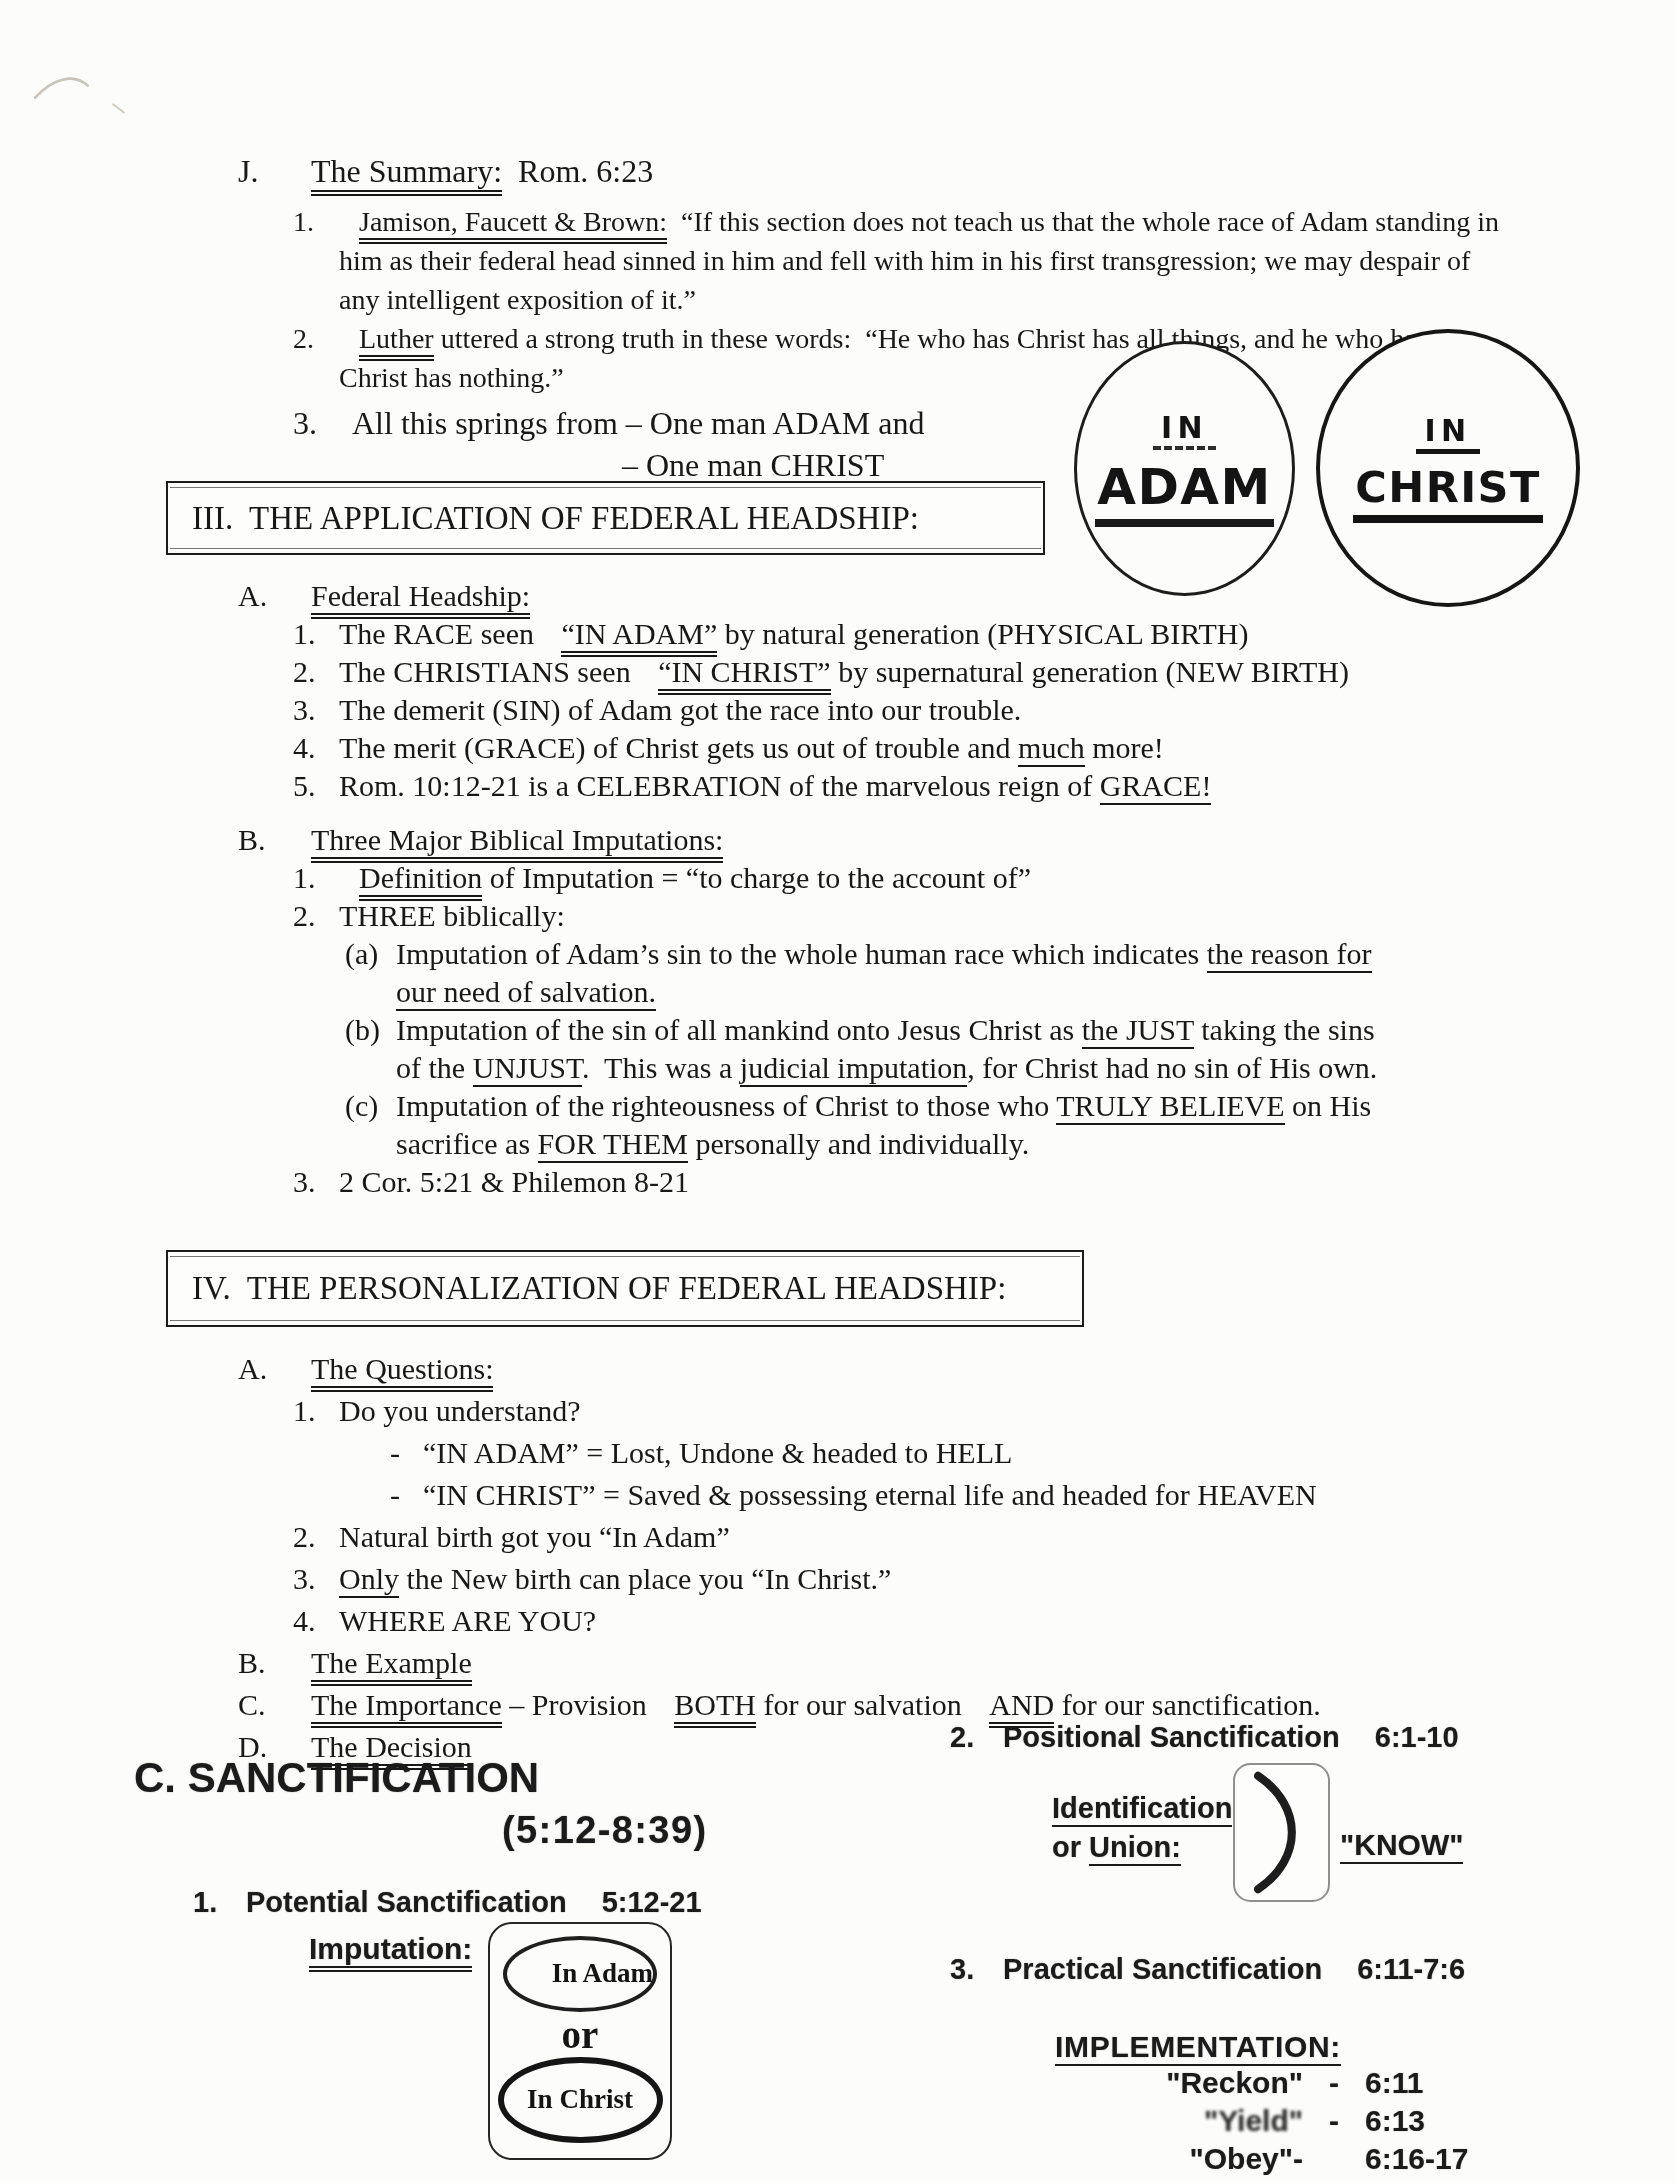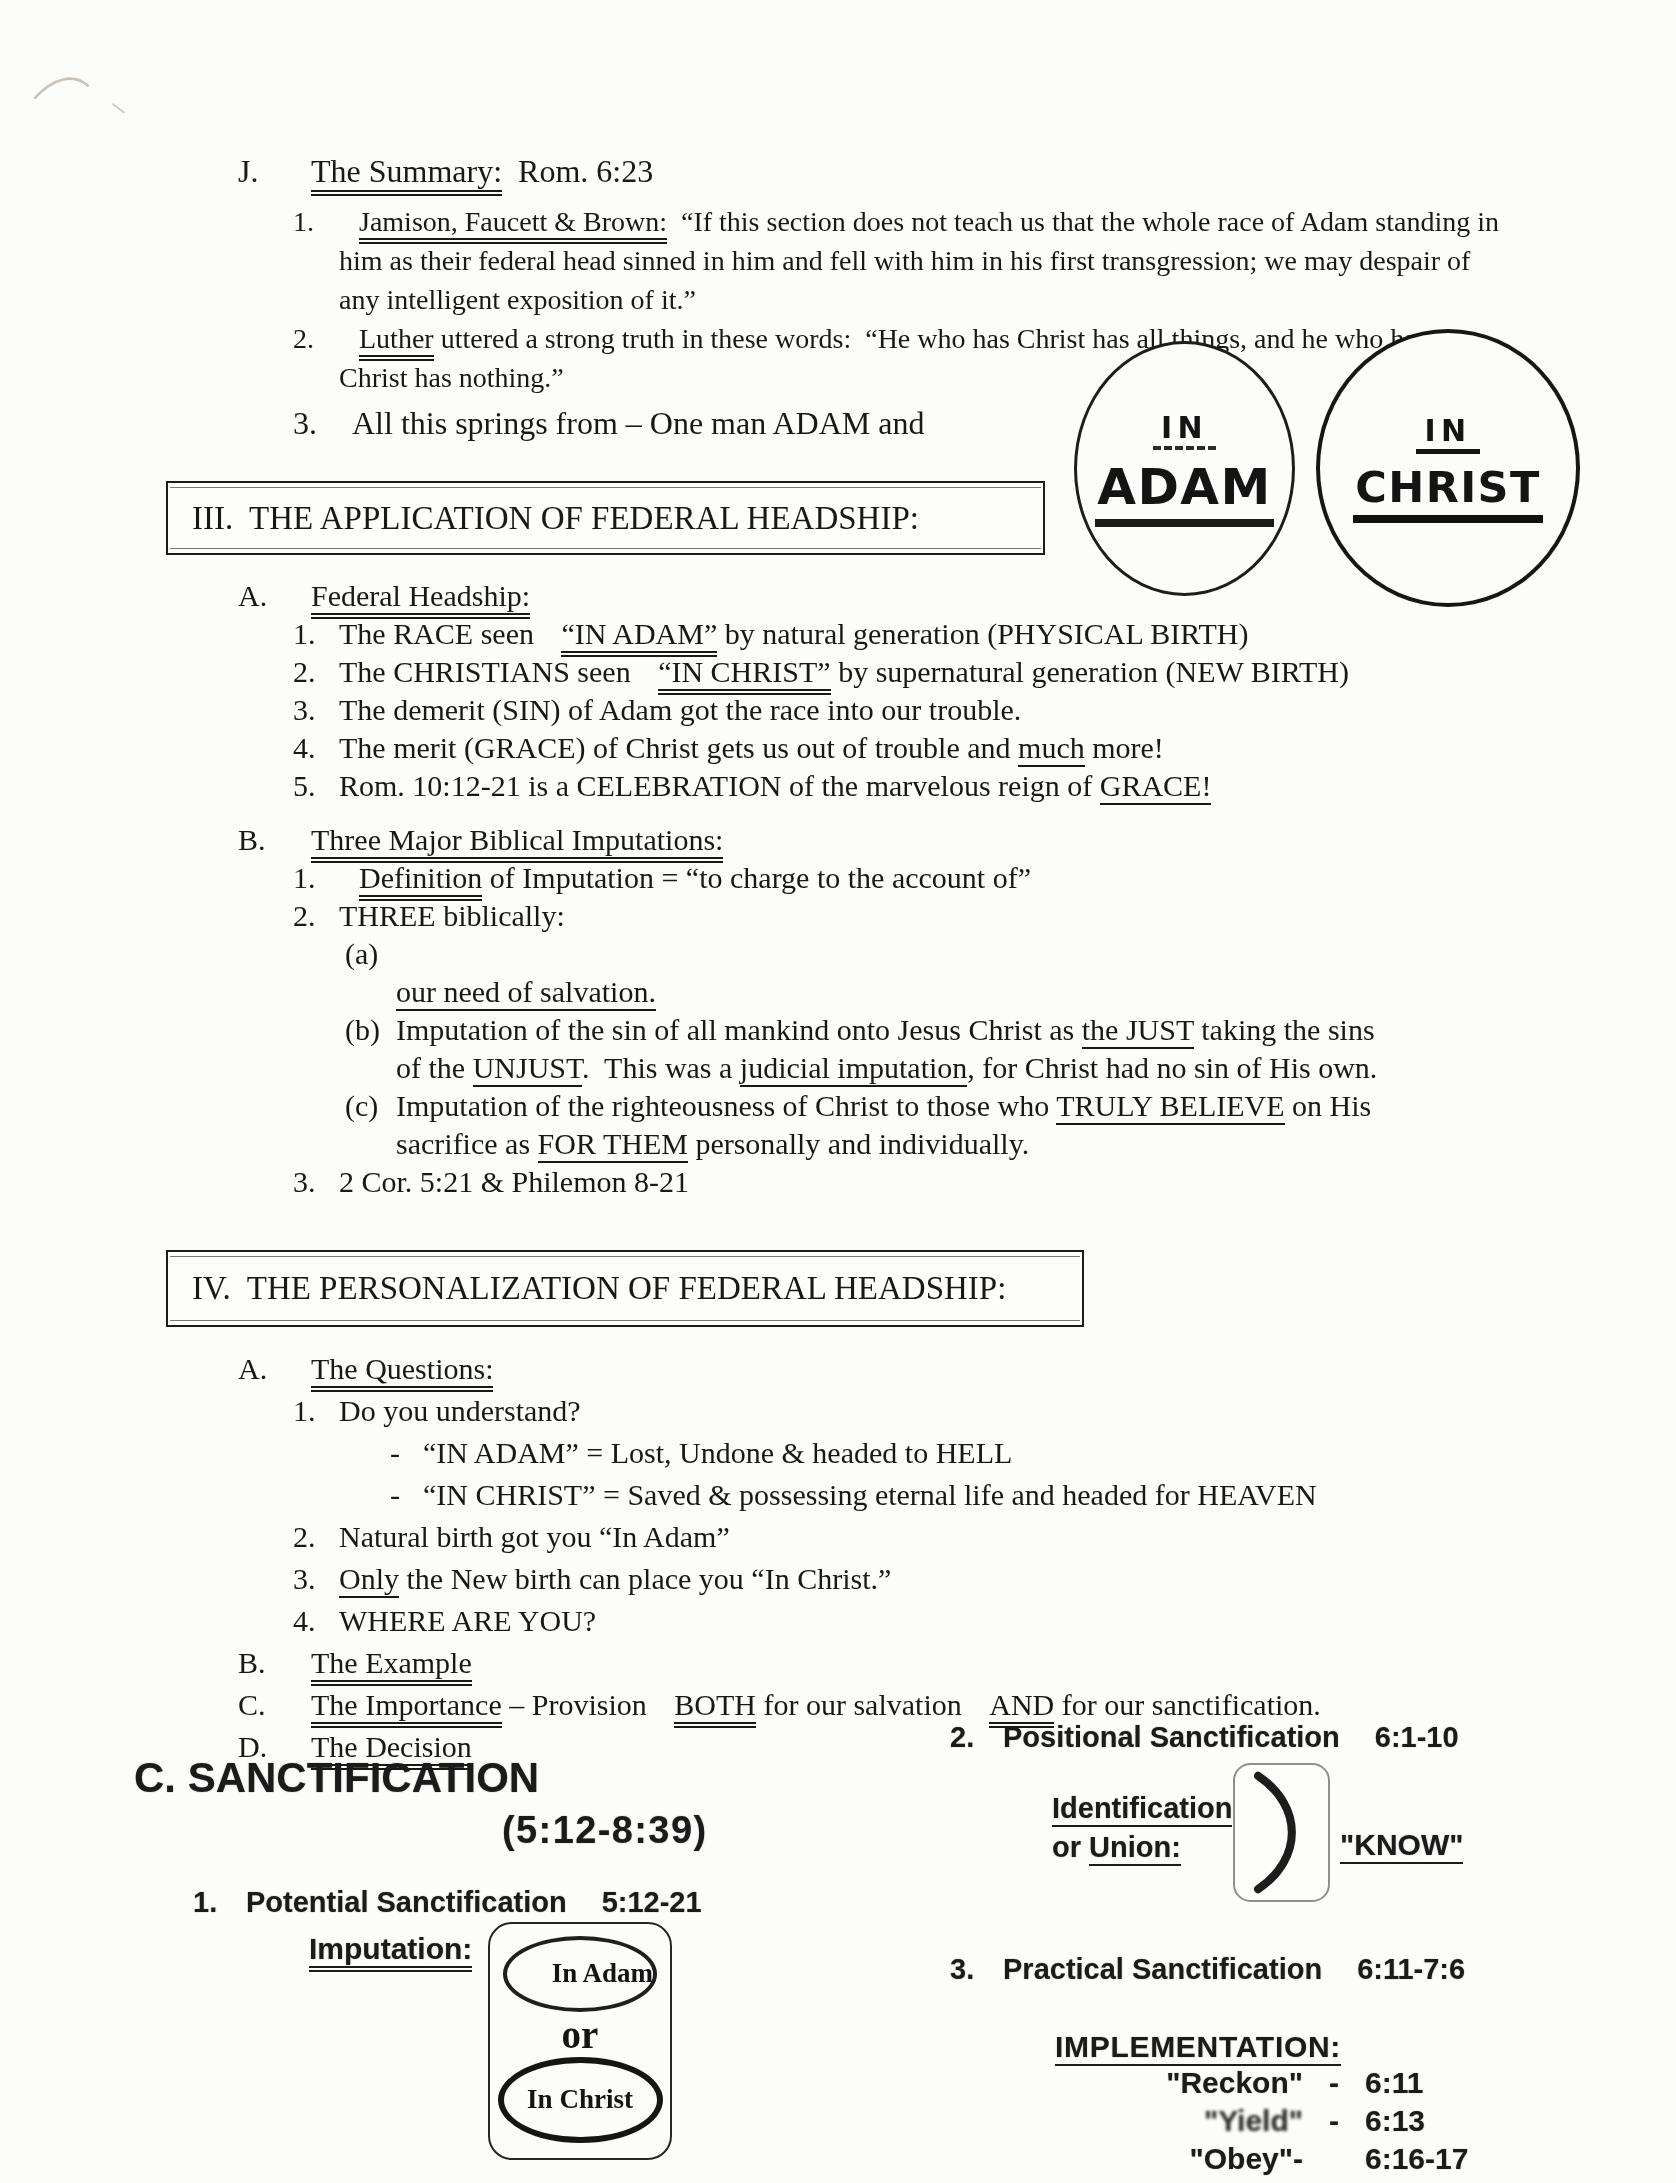--- a/index.html
+++ b/index.html
@@ -152,6 +152,9 @@
       <span class="mk mk-1">3.</span>
       <span class="tx"><span>All this springs from – One man ADAM and</span></span>
     </div>
+    <div class="ln i3" style="padding-left:384px;">
+      <span class="tx"><span>– One man CHRIST</span></span>
+    </div>
   </section>
 
   <div class="badge" id="badge-adam">

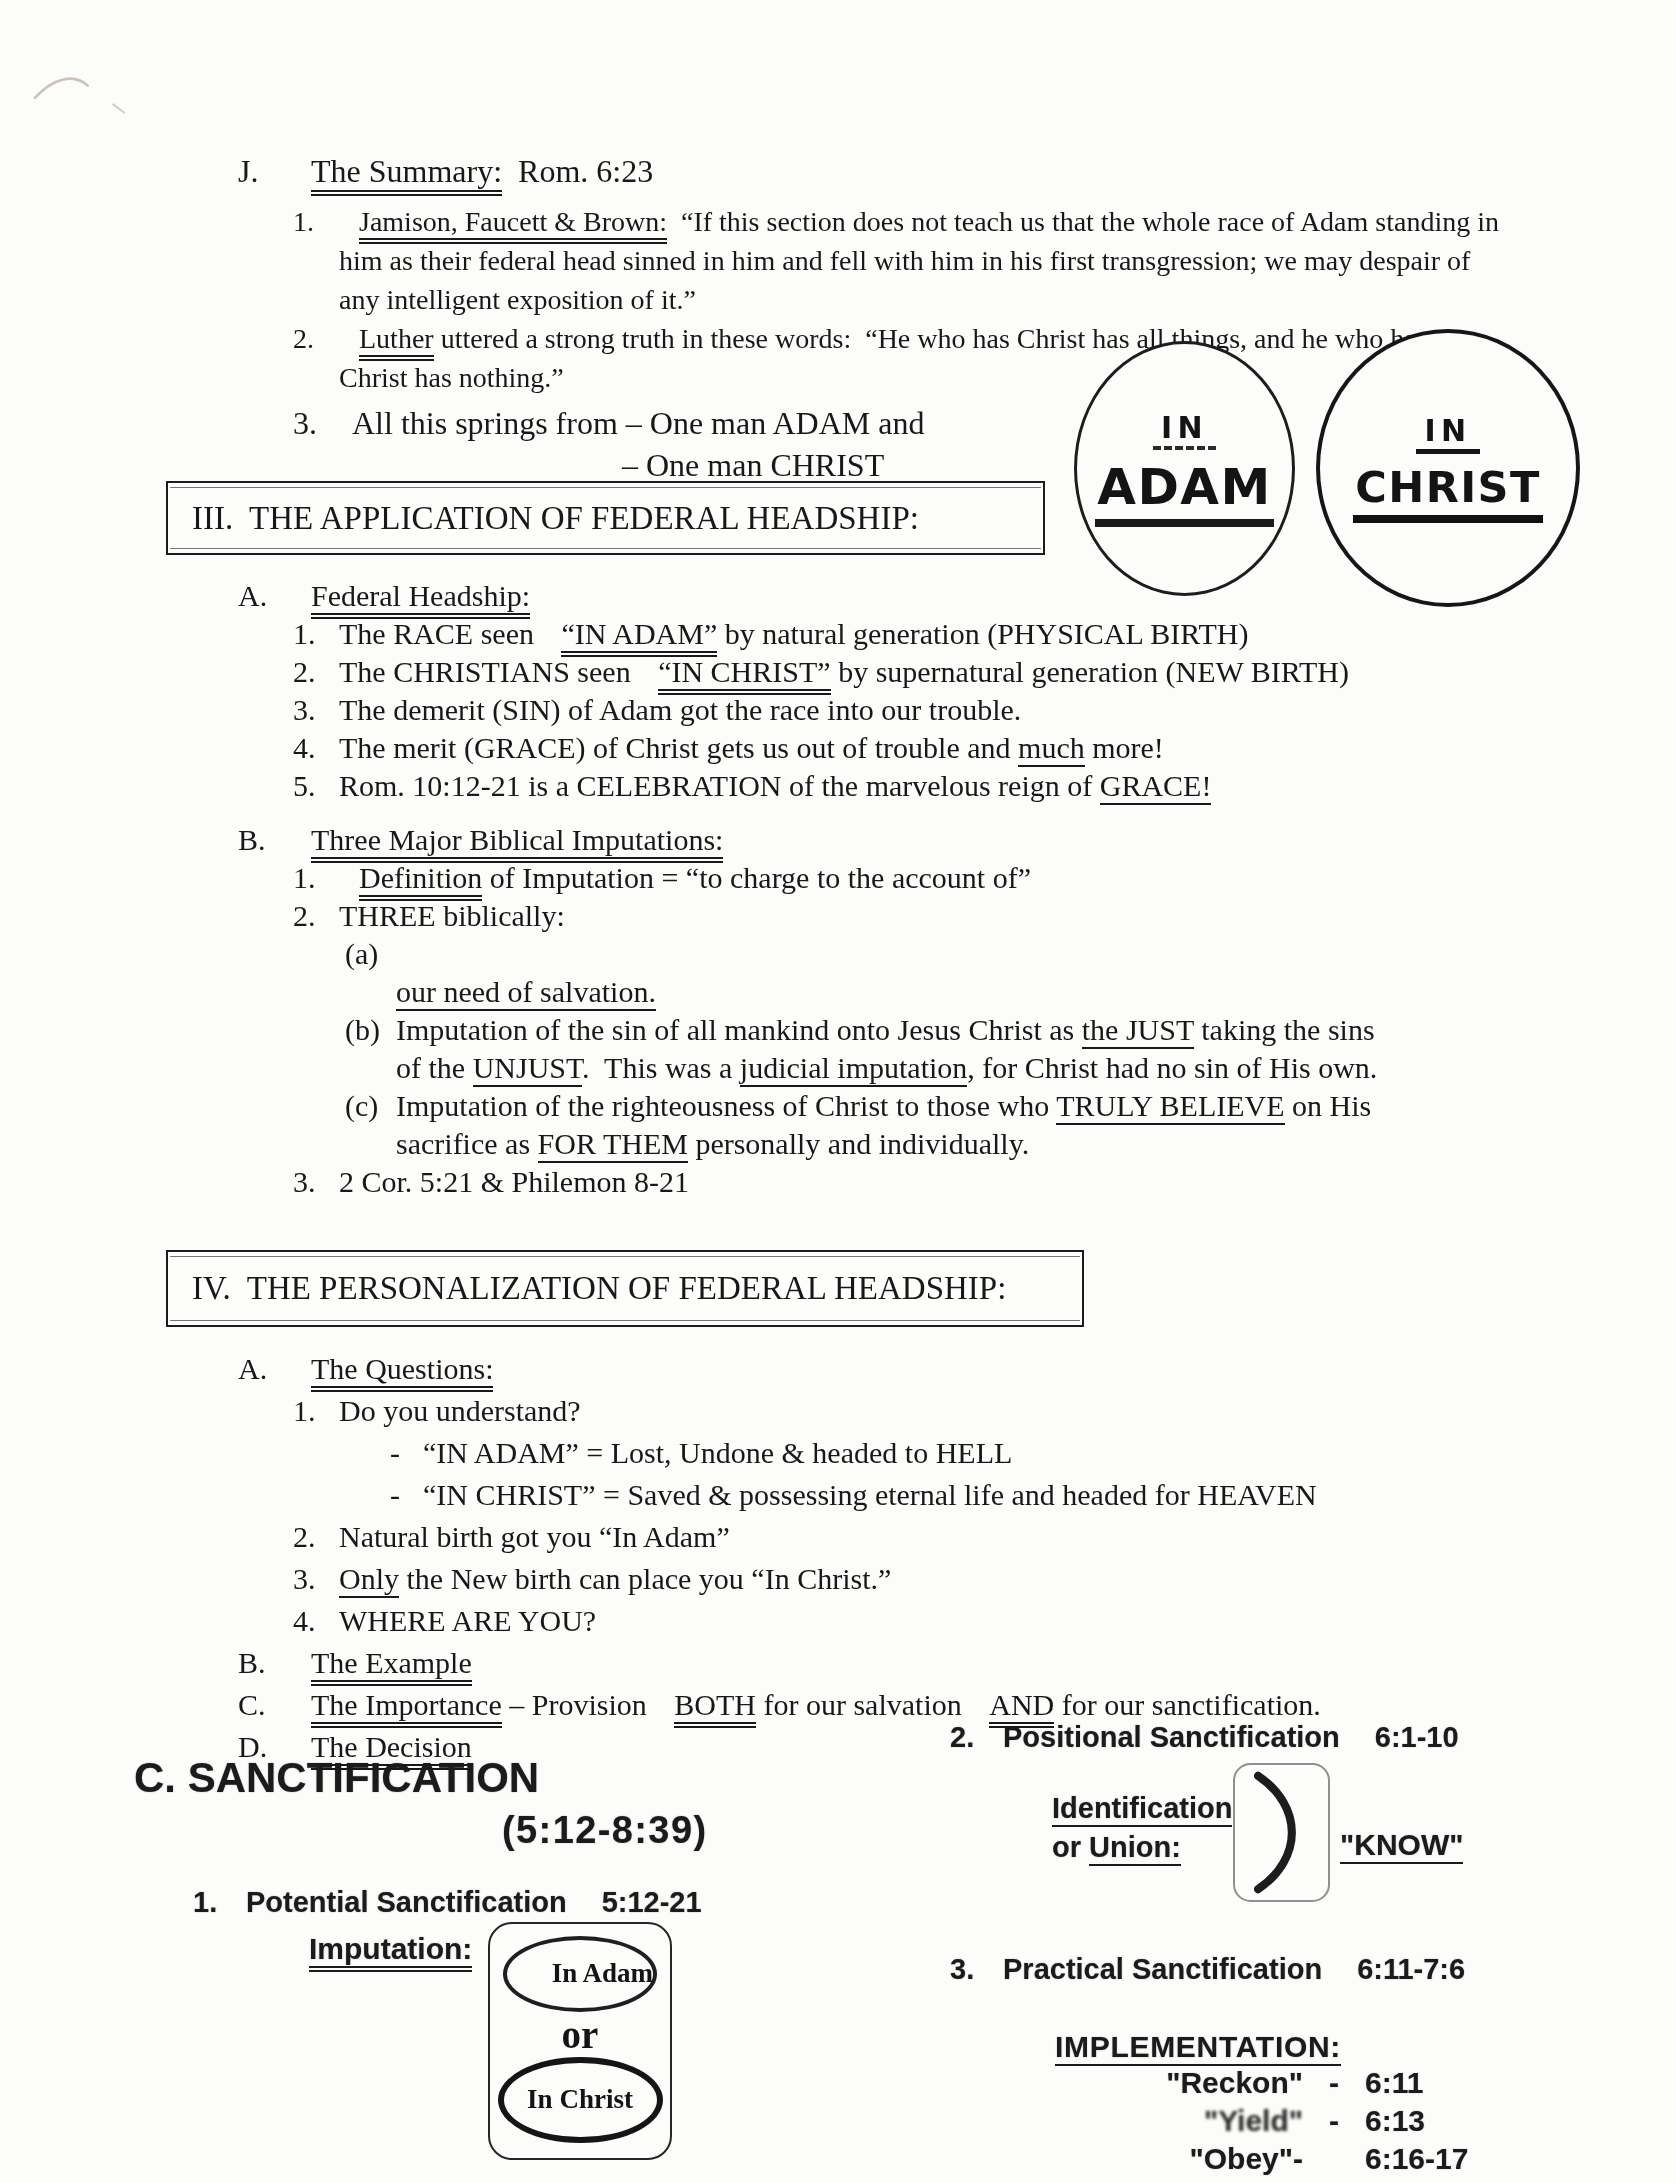--- a/index.html
+++ b/index.html
@@ -209,6 +209,7 @@
     </div>
     <div class="ln p-2">
       <span class="mk mk-2">(a)</span>
+      <span class="tx"><span>Imputation of Adam’s sin to the whole human race which indicates </span><span class="u1">the reason for</span></span>
     </div>
     <div class="ln p-2">
       <span class="tx"><span class="u1">our need of salvation.</span></span>

